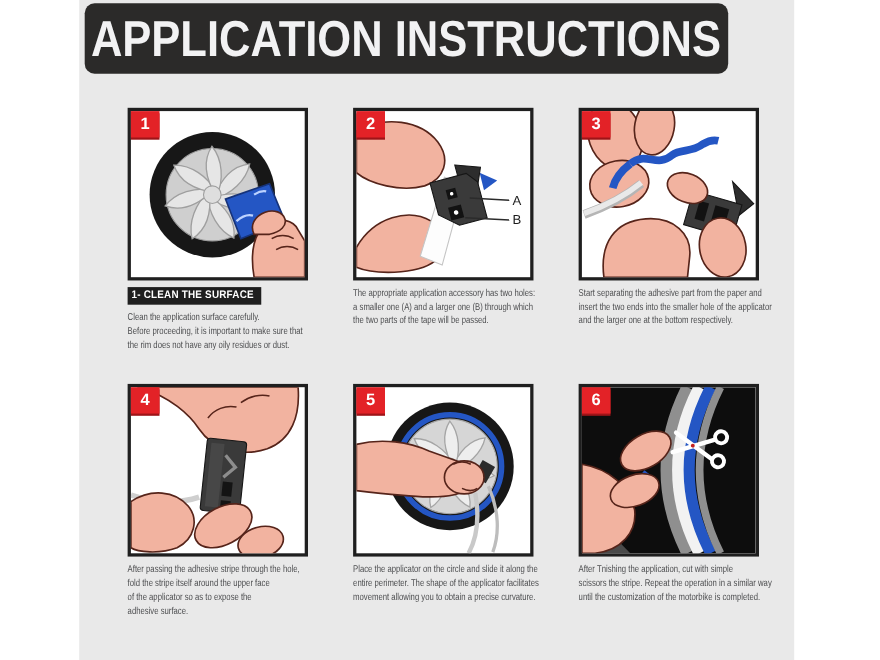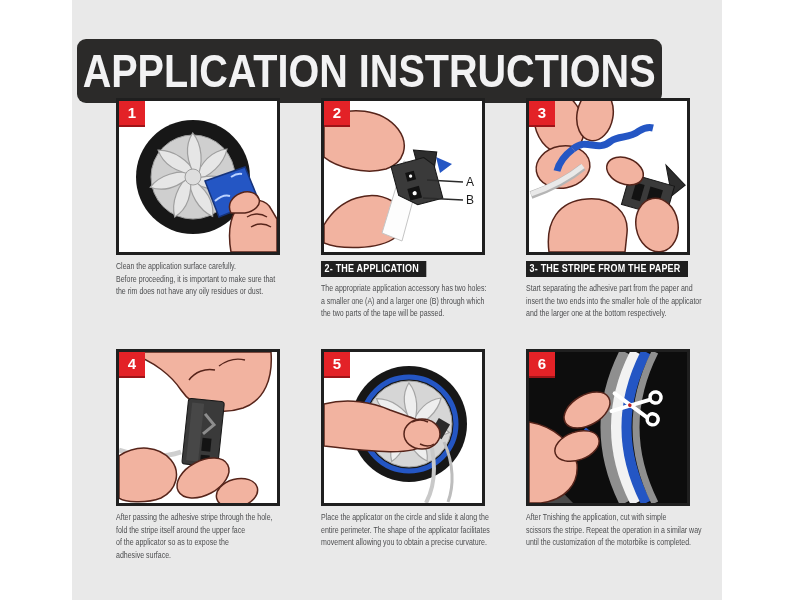--- a/index.html
+++ b/index.html
@@ -7,7 +7,7 @@
         font-family:"Liberation Sans",sans-serif;}
   .panel{position:absolute;left:72px;top:0;width:650px;height:600px;background:#e9e9e9;}
   .header{position:absolute;left:77px;top:3px;width:585px;height:64px;background:#2b2a29;
-          border-radius:9px;display:flex;align-items:center;justify-content:center;margin-top:36px;}
+          border-radius:9px;display:flex;align-items:center;justify-content:center;}
   .header-title{font-weight:700;font-size:46px;color:#f2f2f3;white-space:nowrap;
           transform:scaleX(.86);letter-spacing:0;}
   .card{position:absolute;width:205px;}

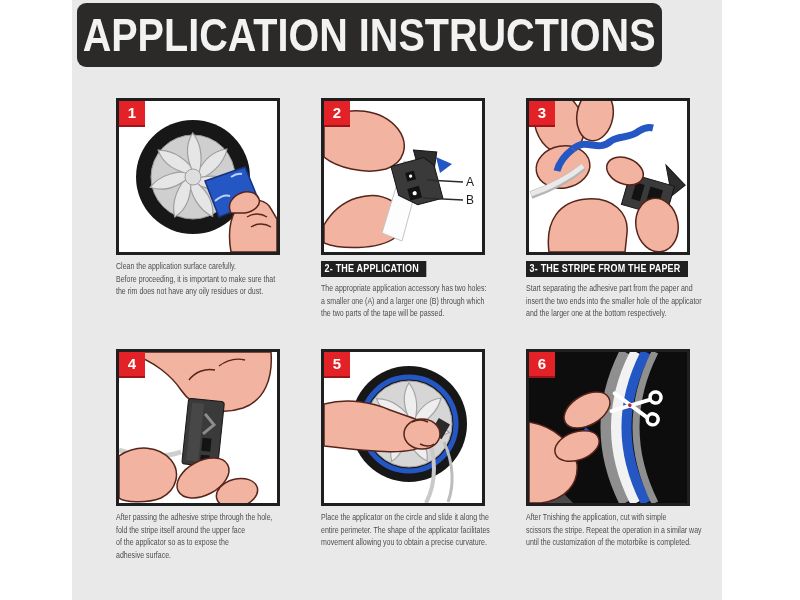--- a/index.html
+++ b/index.html
@@ -61,6 +61,7 @@
       </svg>
       <div class="badge">1</div>
     </div>
+    <div><span class="titlebar">1- CLEAN THE SURFACE</span></div>
     <div class="desc">
       <div>Clean the application surface carefully.</div>
       <div>Before proceeding, it is important to make sure that</div>

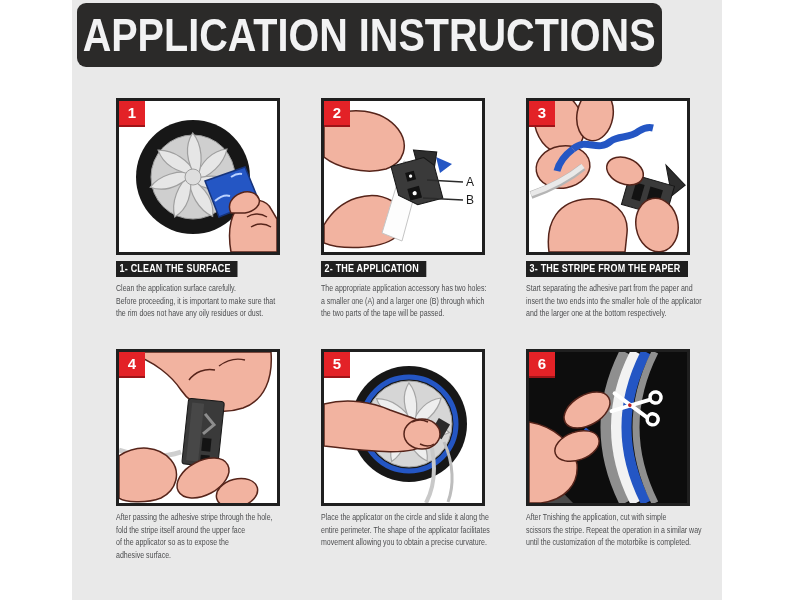--- a/index.html
+++ b/index.html
@@ -91,7 +91,6 @@
       </svg>
       <div class="badge">2</div>
     </div>
-    <div><span class="titlebar">2- THE APPLICATION</span></div>
     <div class="desc">
       <div>The appropriate application accessory has two holes:</div>
       <div>a smaller one (A) and a larger one (B) through which</div>

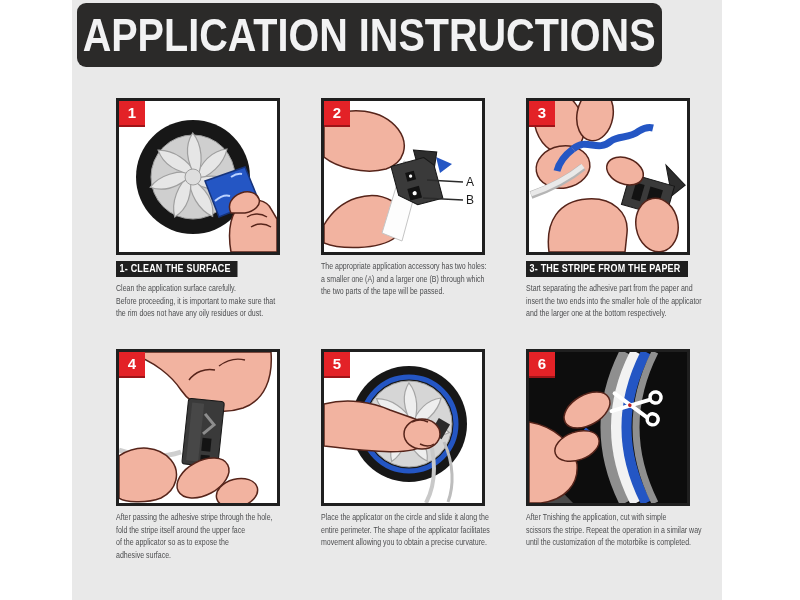--- a/index.html
+++ b/index.html
@@ -120,7 +120,6 @@
       </svg>
       <div class="badge">3</div>
     </div>
-    <div><span class="titlebar">3- THE STRIPE FROM THE PAPER</span></div>
     <div class="desc">
       <div>Start separating the adhesive part from the paper and</div>
       <div>insert the two ends into the smaller hole of the applicator</div>

